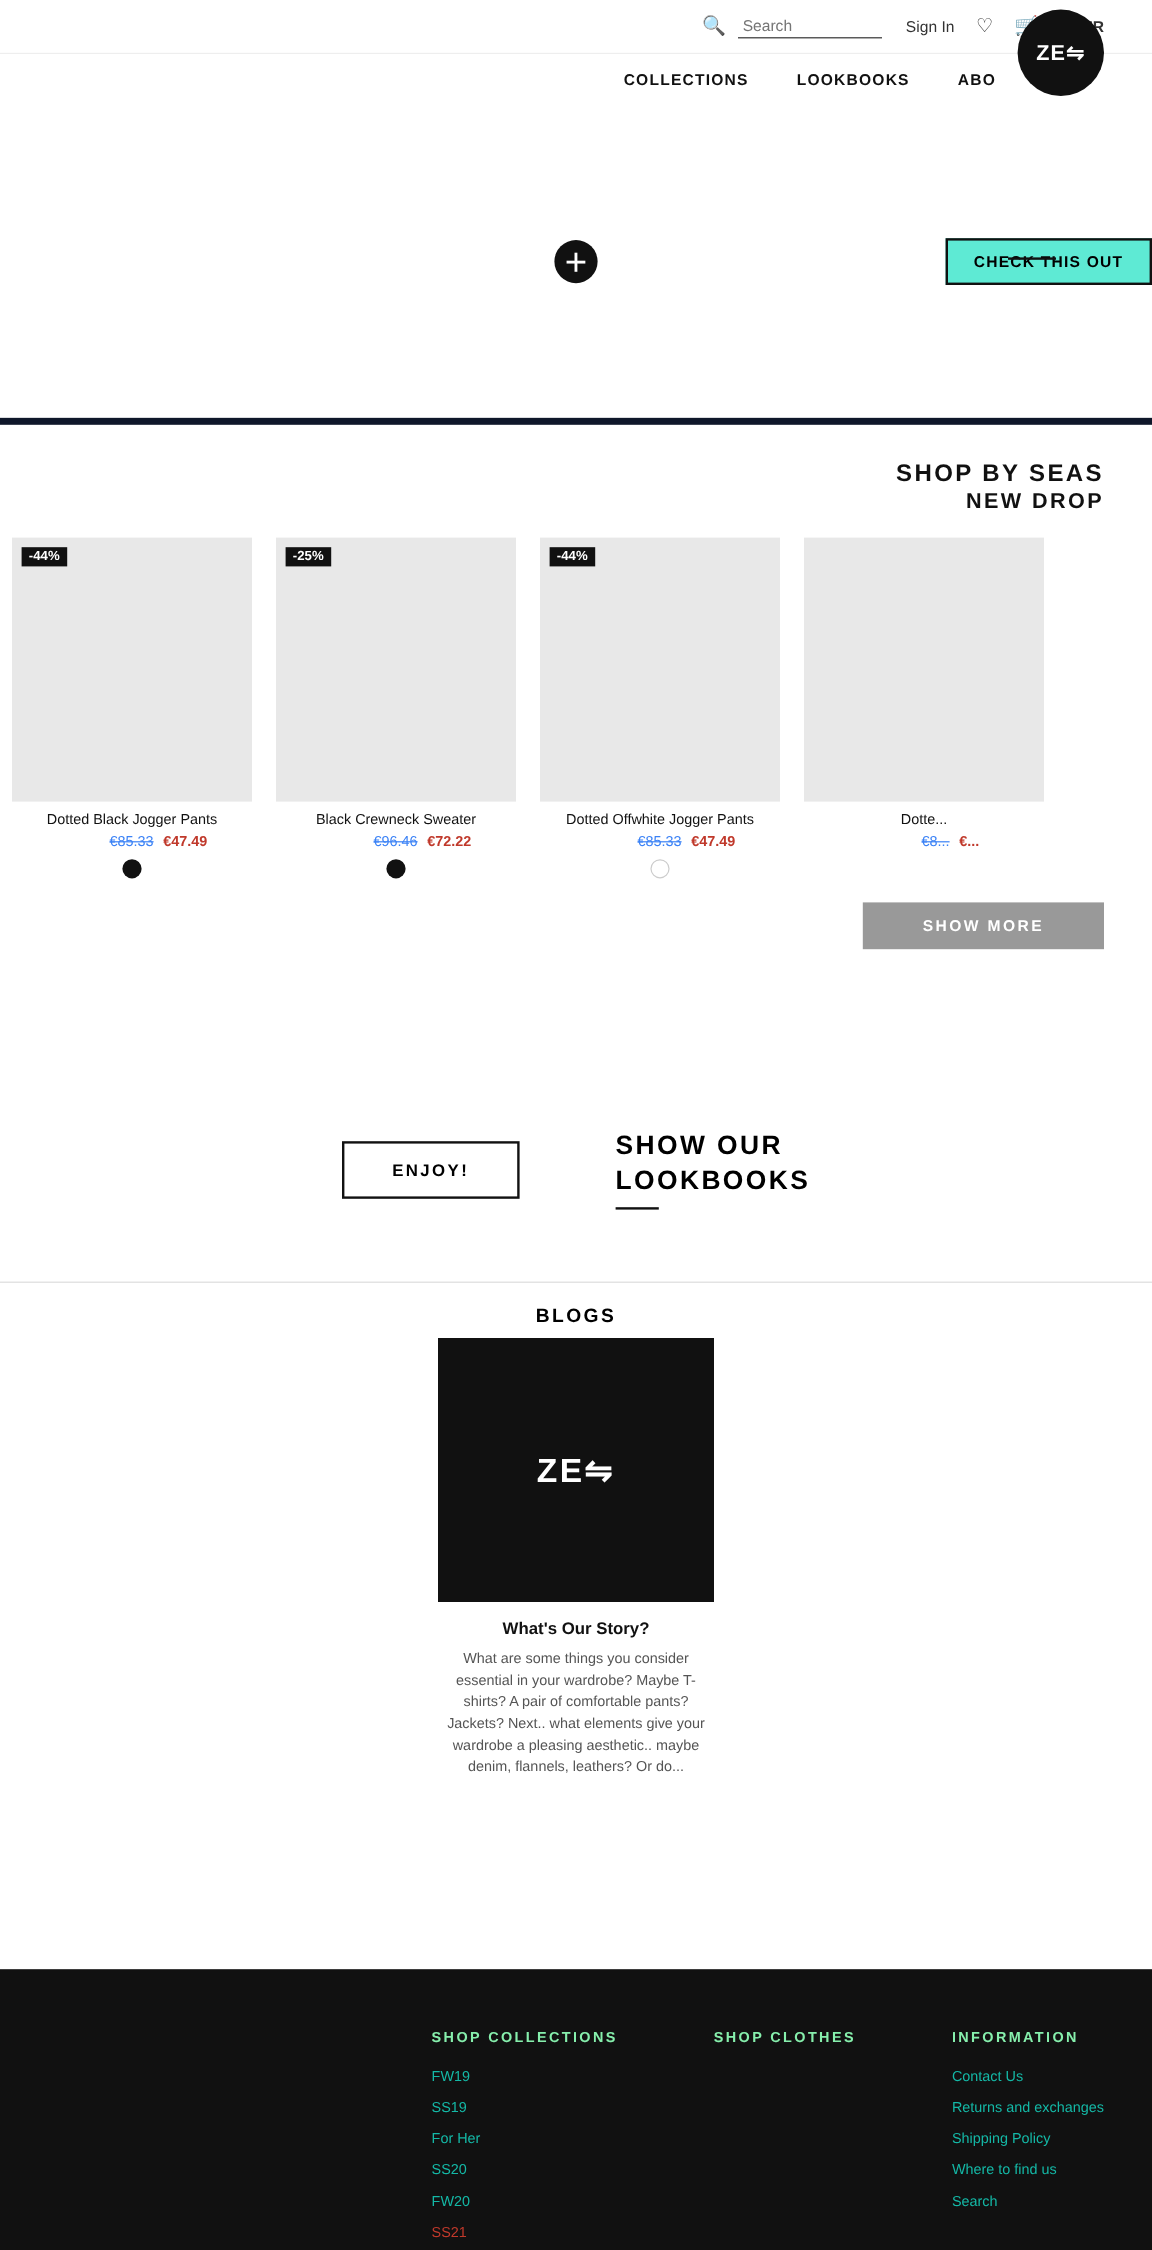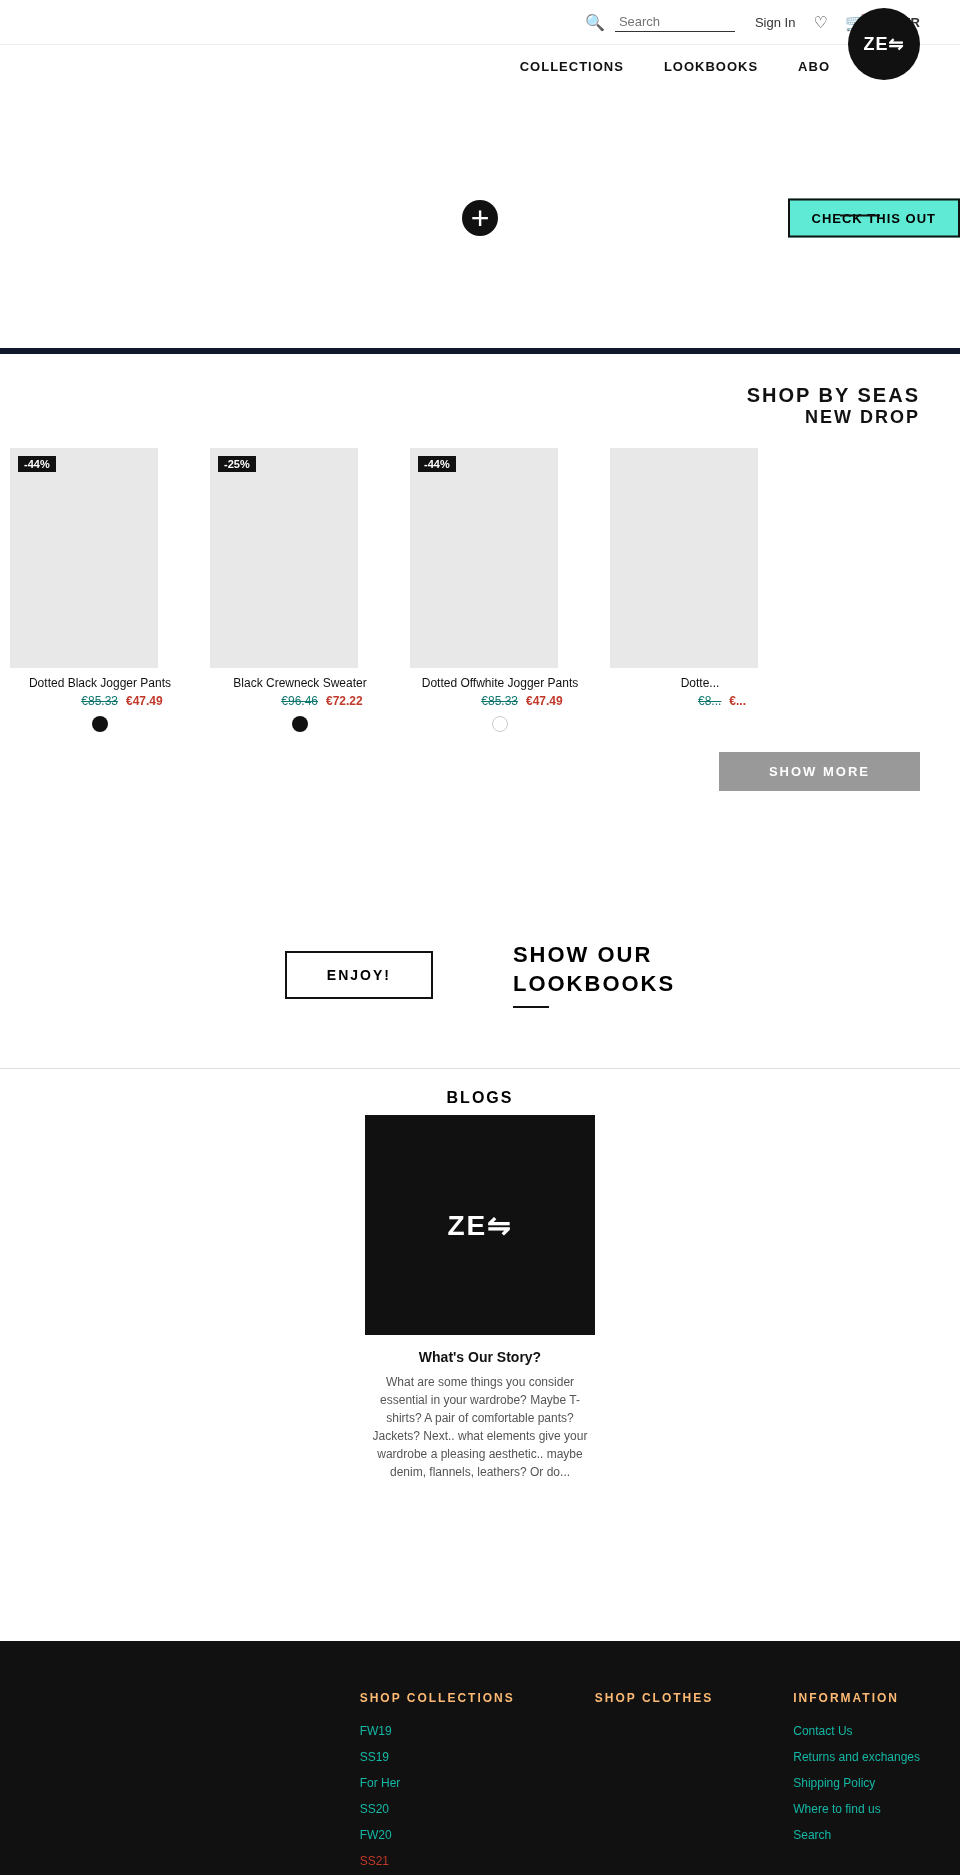--- a/index.html
+++ b/index.html
@@ -177,7 +177,7 @@
       position: relative;
     }
     .product-img {
-      width: 148px;
+      width: 200px;
       height: 220px;
       background: #e8e8e8;
       position: relative;

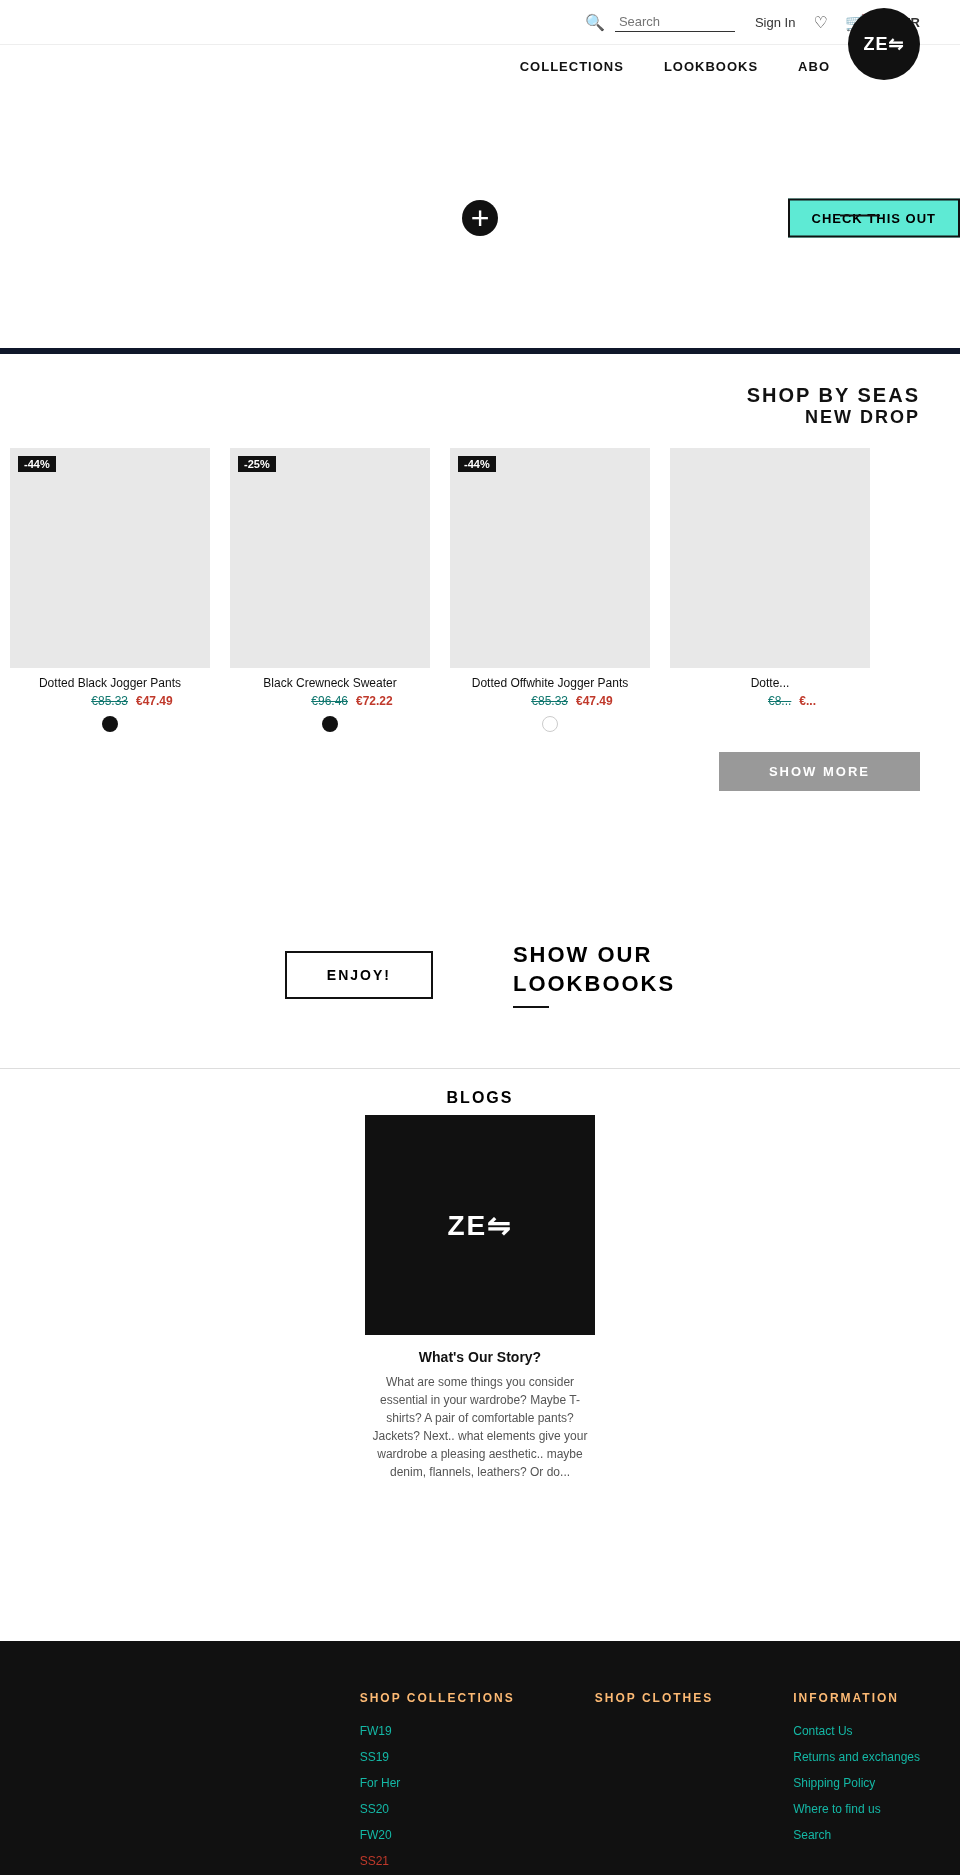--- a/index.html
+++ b/index.html
@@ -206,7 +206,7 @@
     }
     .price-original {
       font-size: 12px;
-      color: #0f766e;
+      color: #3b82f6;
       text-decoration: line-through;
       margin-left: 44px;
     }

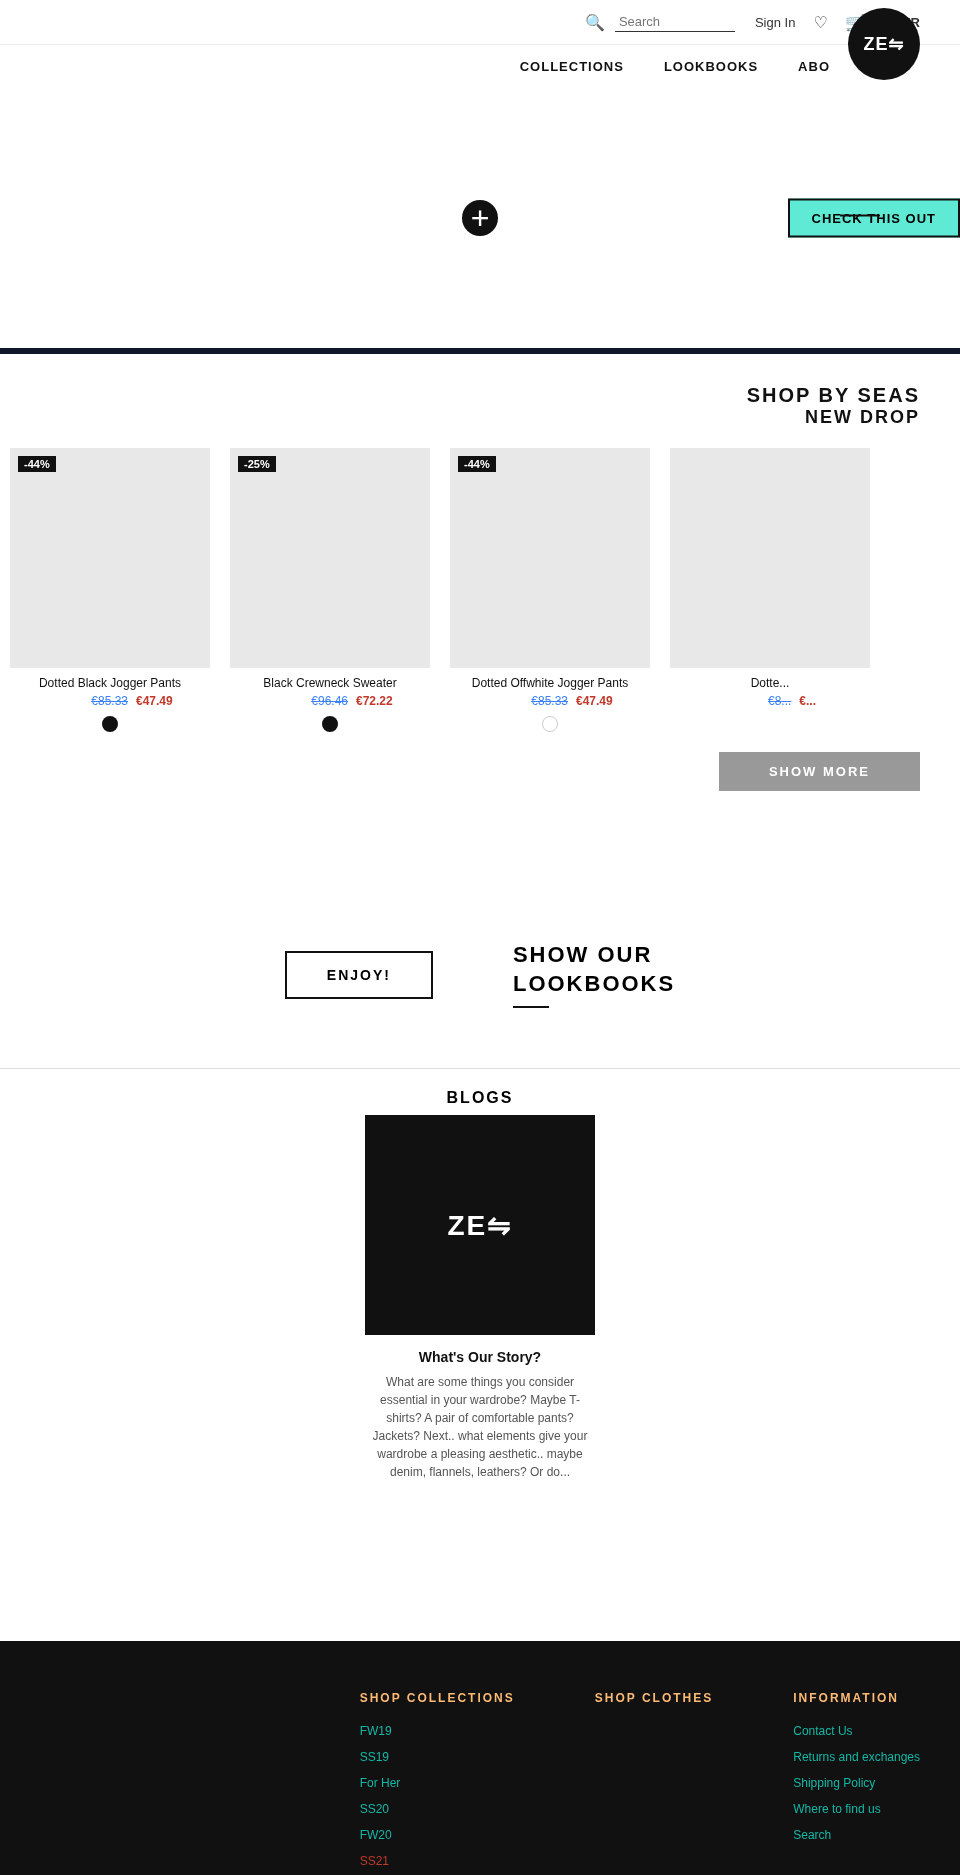--- a/index.html
+++ b/index.html
@@ -344,7 +344,7 @@
       font-weight: bold;
       letter-spacing: 2px;
       margin-bottom: 16px;
-      color: #fdba74;
+      color: #86efac;
     }
     .footer-col ul {
       list-style: none;

